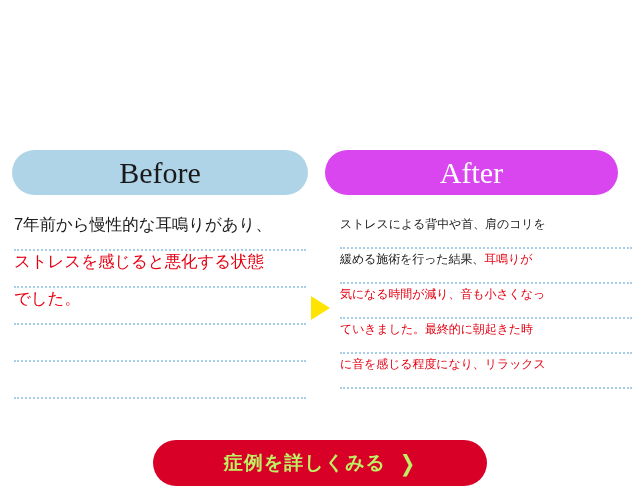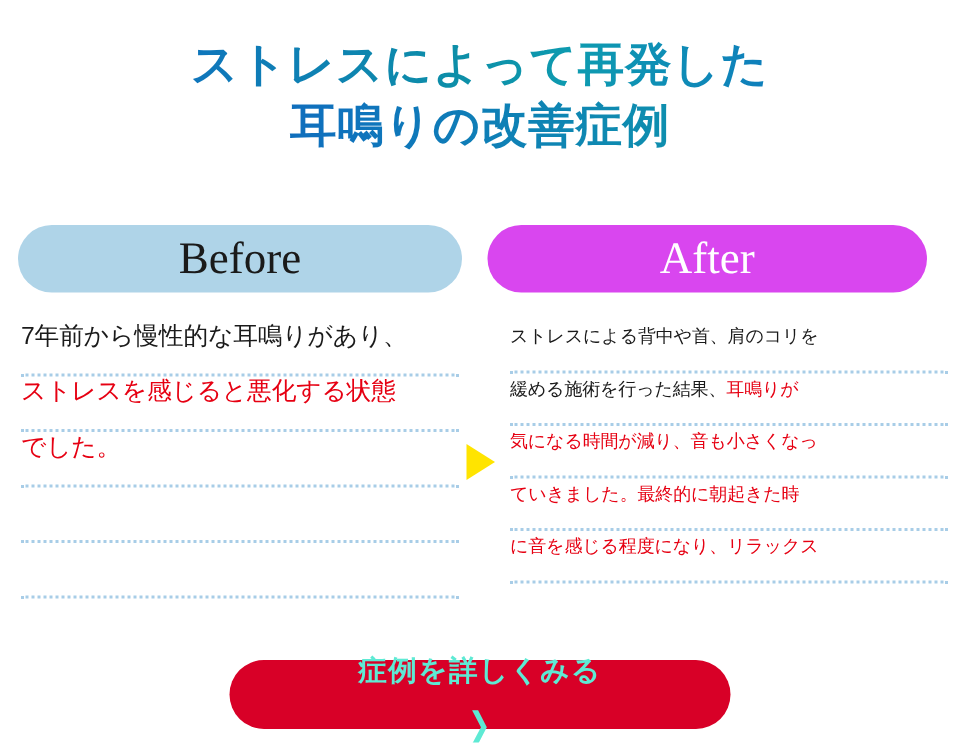--- a/index.html
+++ b/index.html
@@ -149,10 +149,6 @@
 
 <div class="page">
 
-  <div class="title-block">
-    <span class="title-line title-line-1">ストレスによって再発した</span>
-    <span class="title-line title-line-2">耳鳴りの改善症例</span>
-  </div>
 
   <div class="pill pill-before">
     <span>Before</span>

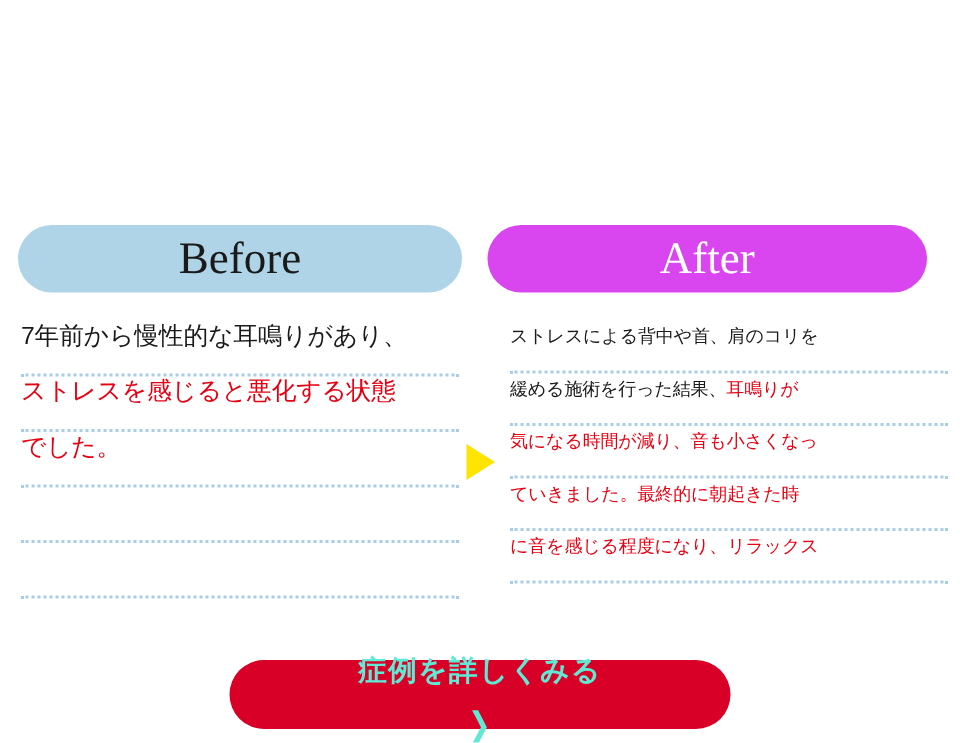--- a/index.html
+++ b/index.html
@@ -123,7 +123,7 @@
     border: none;
     border-radius: 23px;
     background: #d80027;
-    color: #5eead4;
+    color: #bef264;
     font-family: "Liberation Sans", "DejaVu Sans", sans-serif;
     font-size: 19px;
     font-weight: bold;
@@ -134,7 +134,6 @@
     justify-content: center;
     gap: 14px;
     padding: 0;
-    flex-direction: column;
   }
   .cta .chev {
     font-size: 18px;

